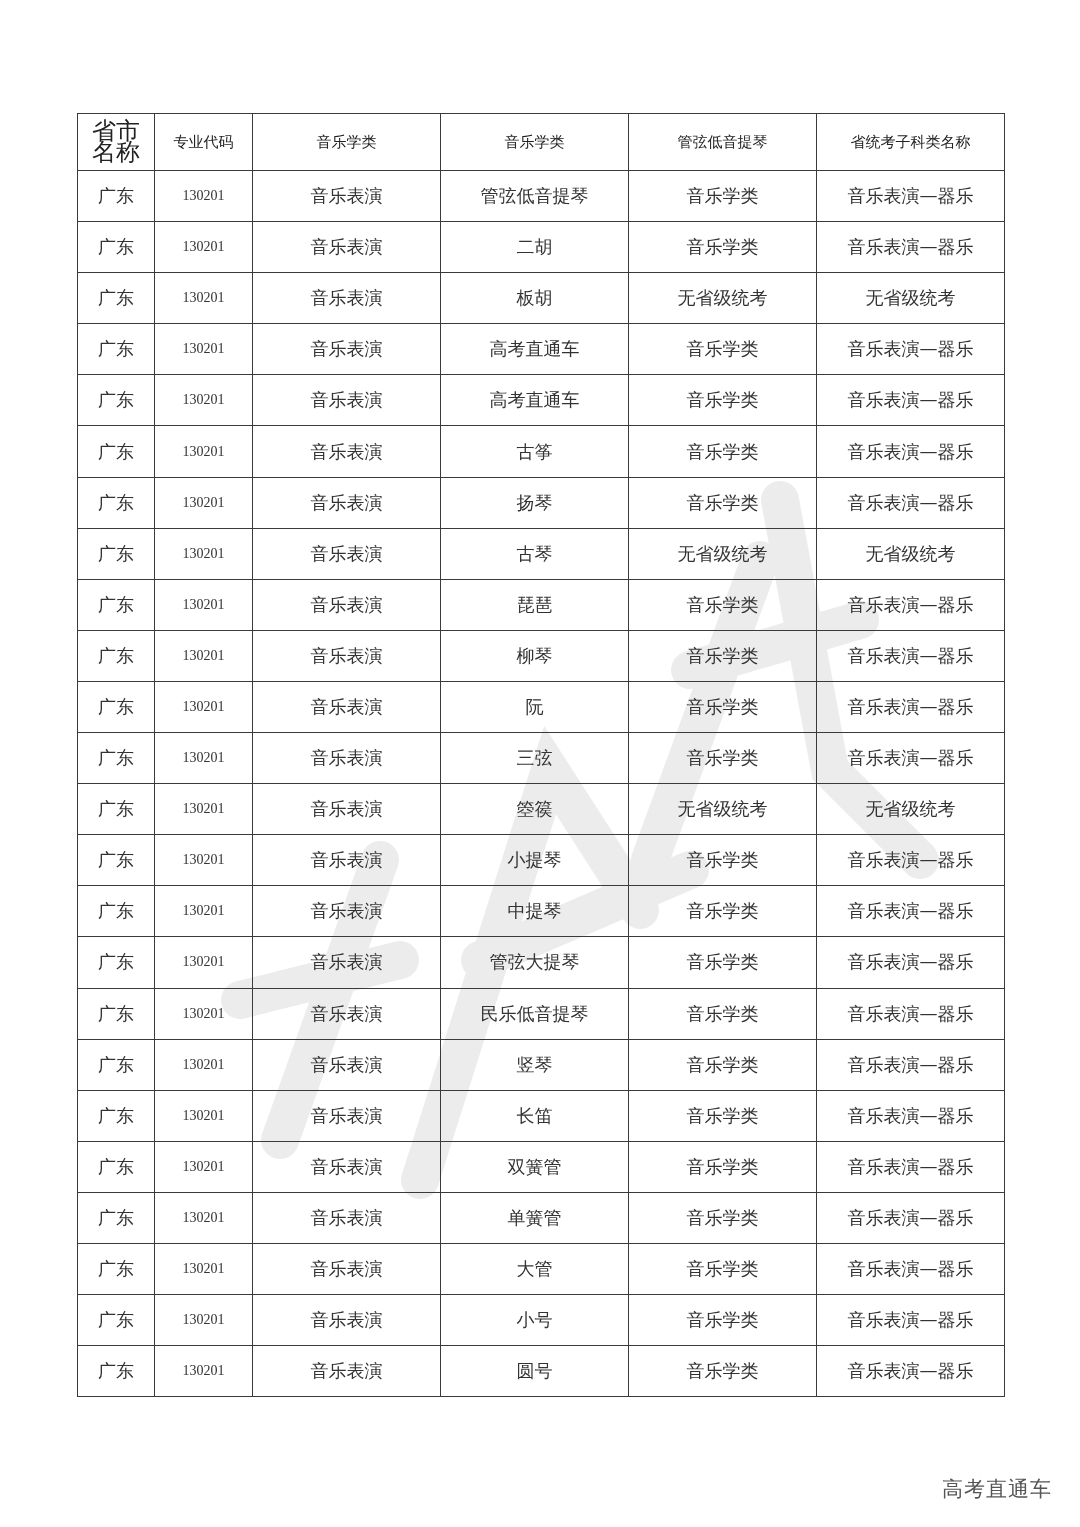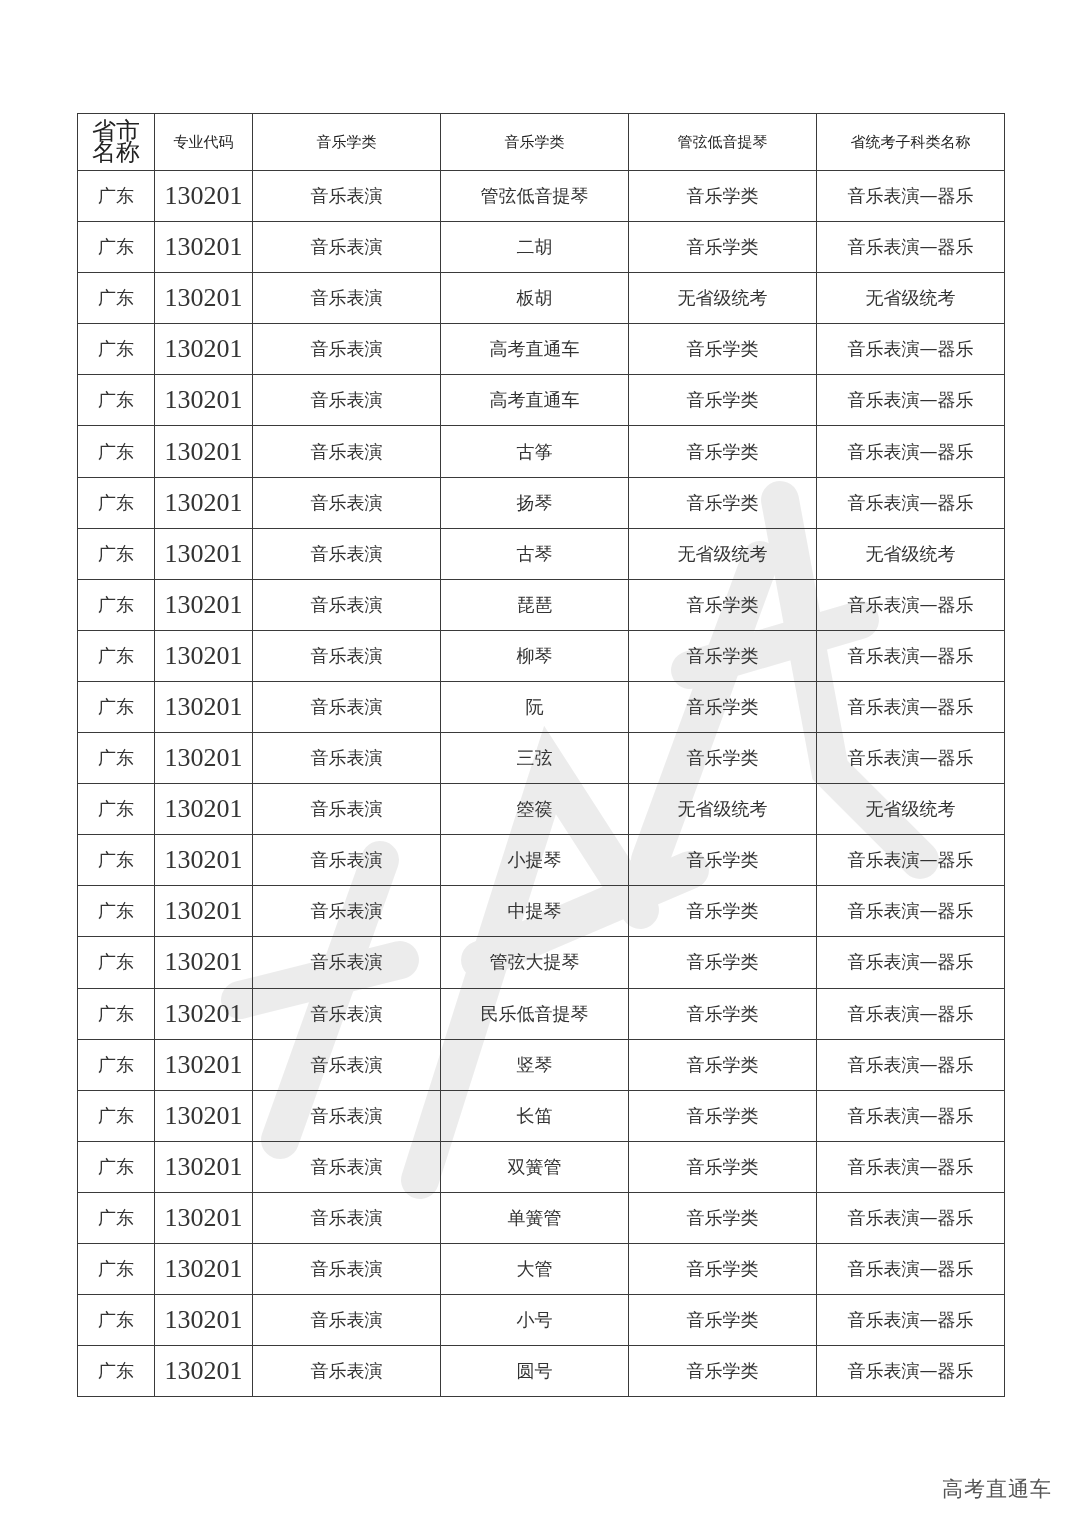--- a/index.html
+++ b/index.html
@@ -20,7 +20,7 @@
   }
   table.grid th.small { font-size: 24px; line-height: 21px; white-space: normal; }
   table.grid td { height: 50.1px; font-size: 18px; color: #333; }
-  table.grid td.code { font-family: "Liberation Serif", "DejaVu Serif", serif; font-size: 26px; }
+  table.grid td.code { font-family: "Liberation Serif", "DejaVu Serif", serif; font-size: 14px; }
   col.c1 { width: 77px; } col.c2 { width: 98px; } col.c3 { width: 188px; }
   col.c4 { width: 188px; } col.c5 { width: 188px; } col.c6 { width: 188px; }
   .watermark {

